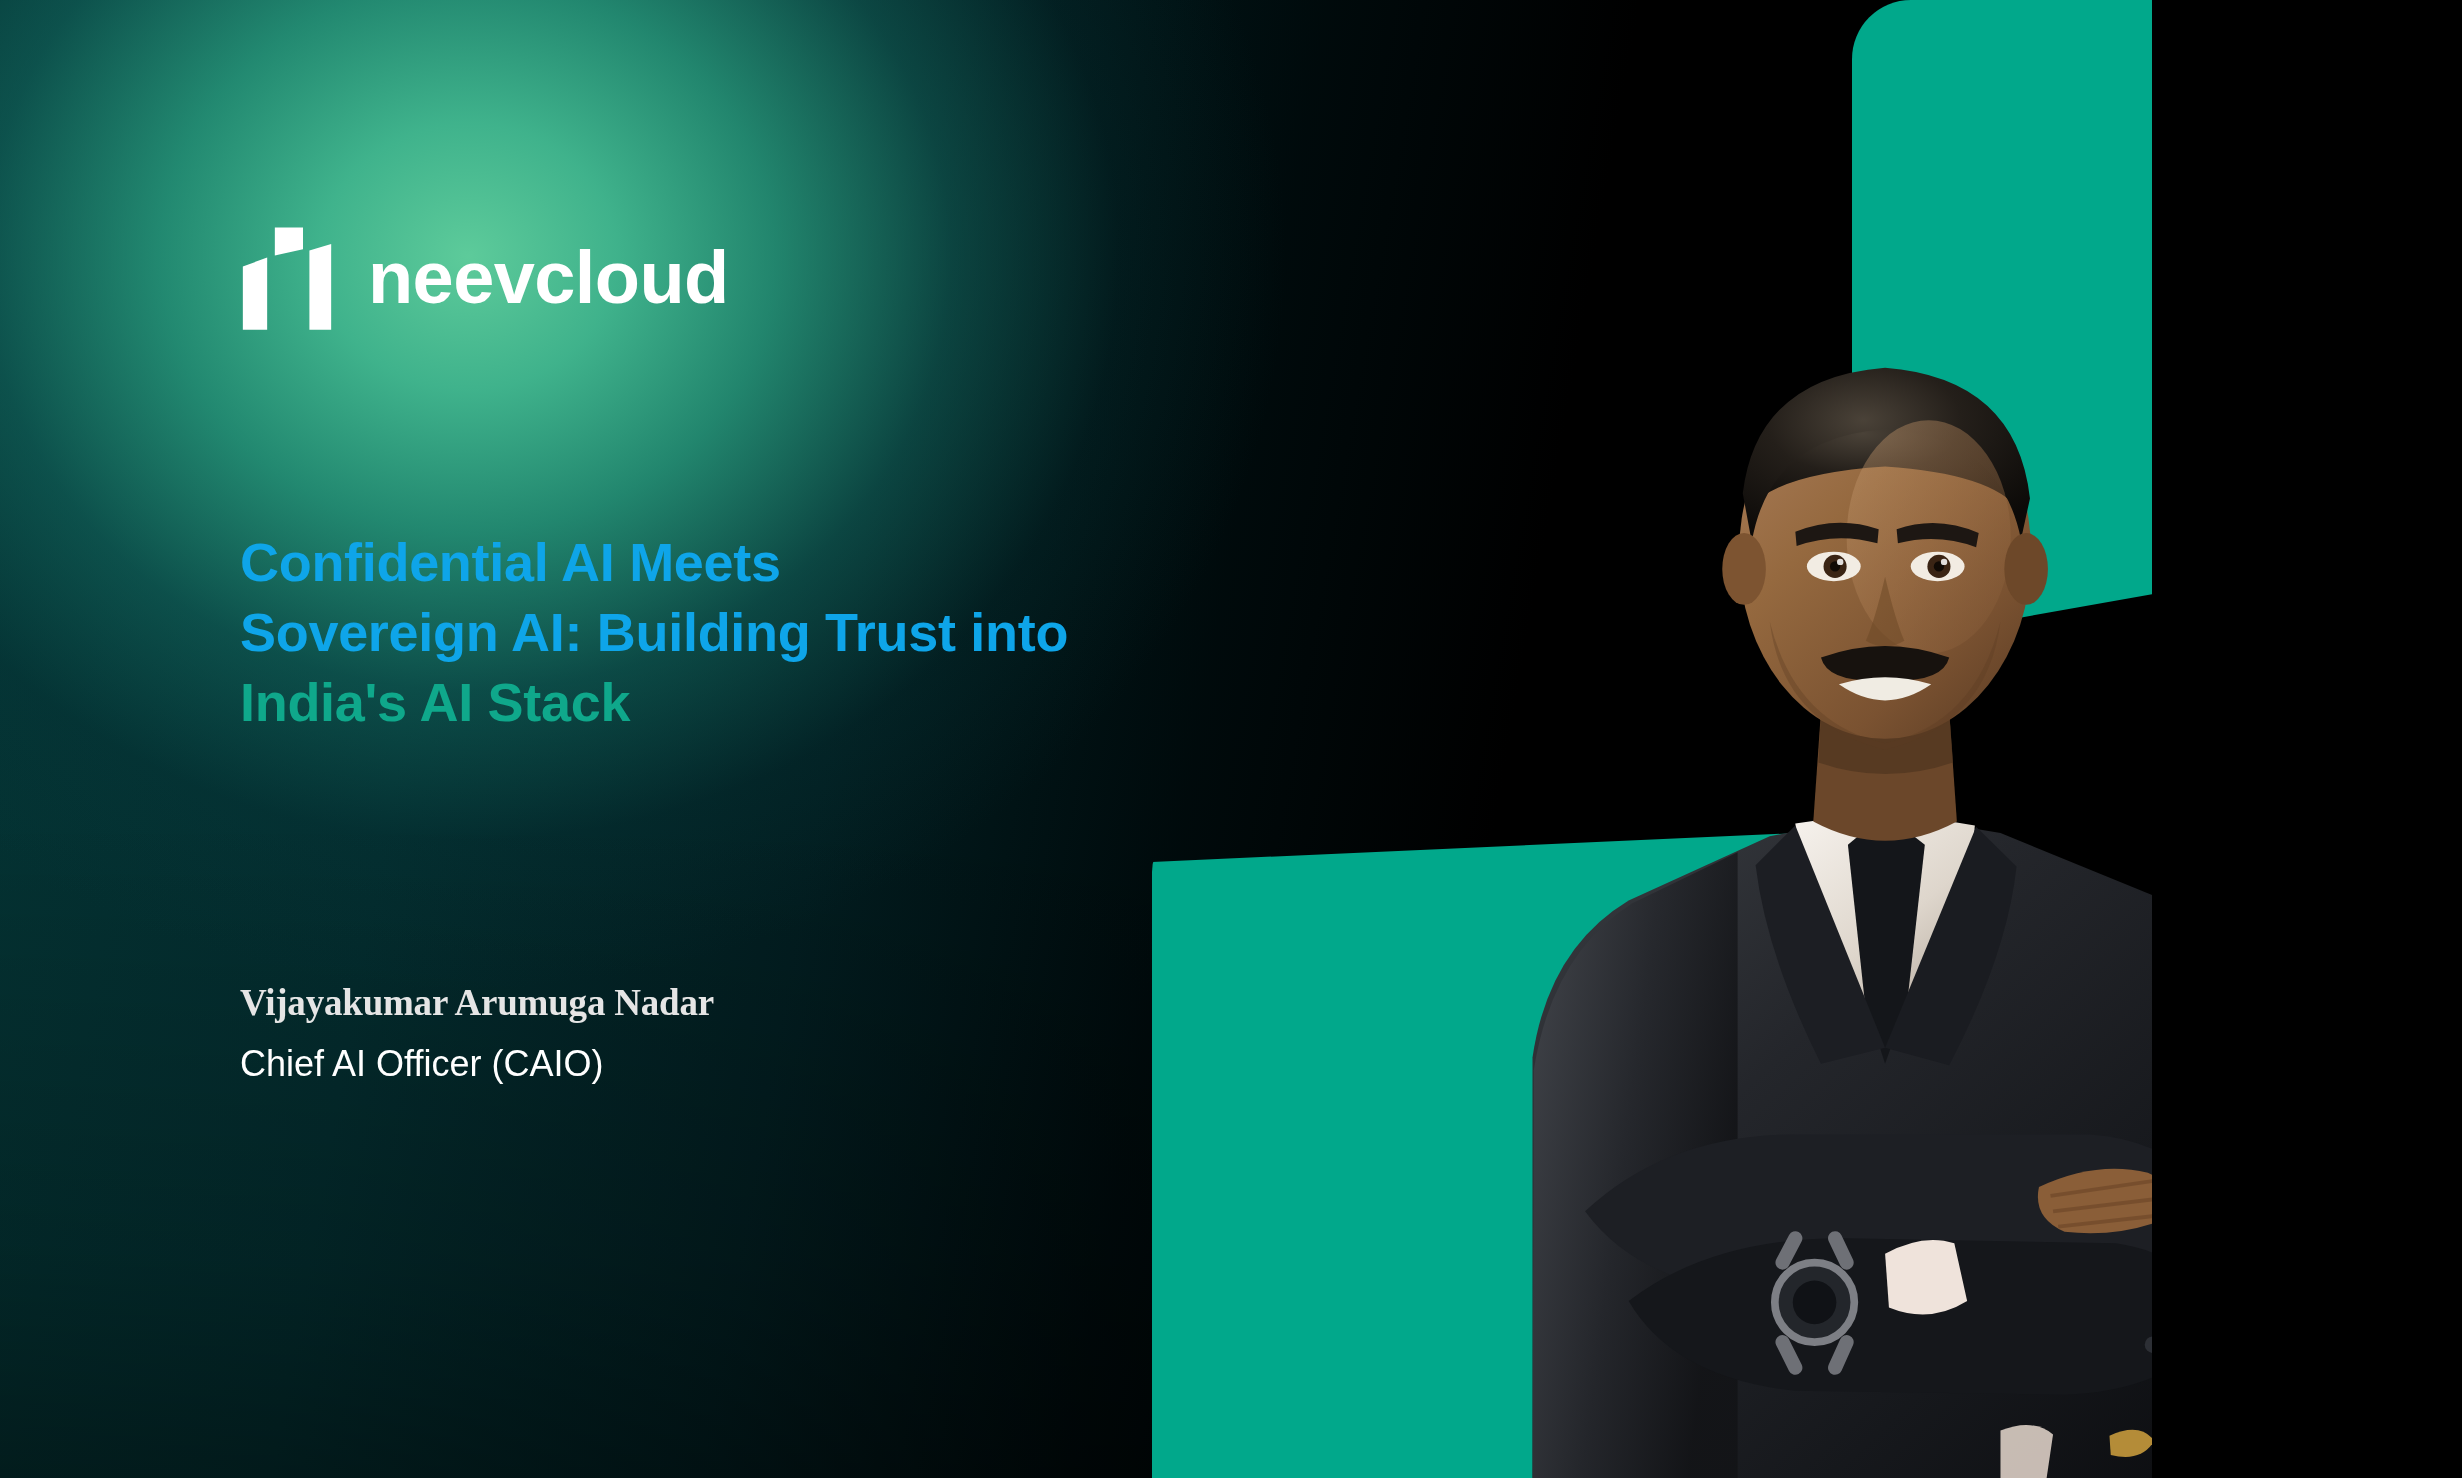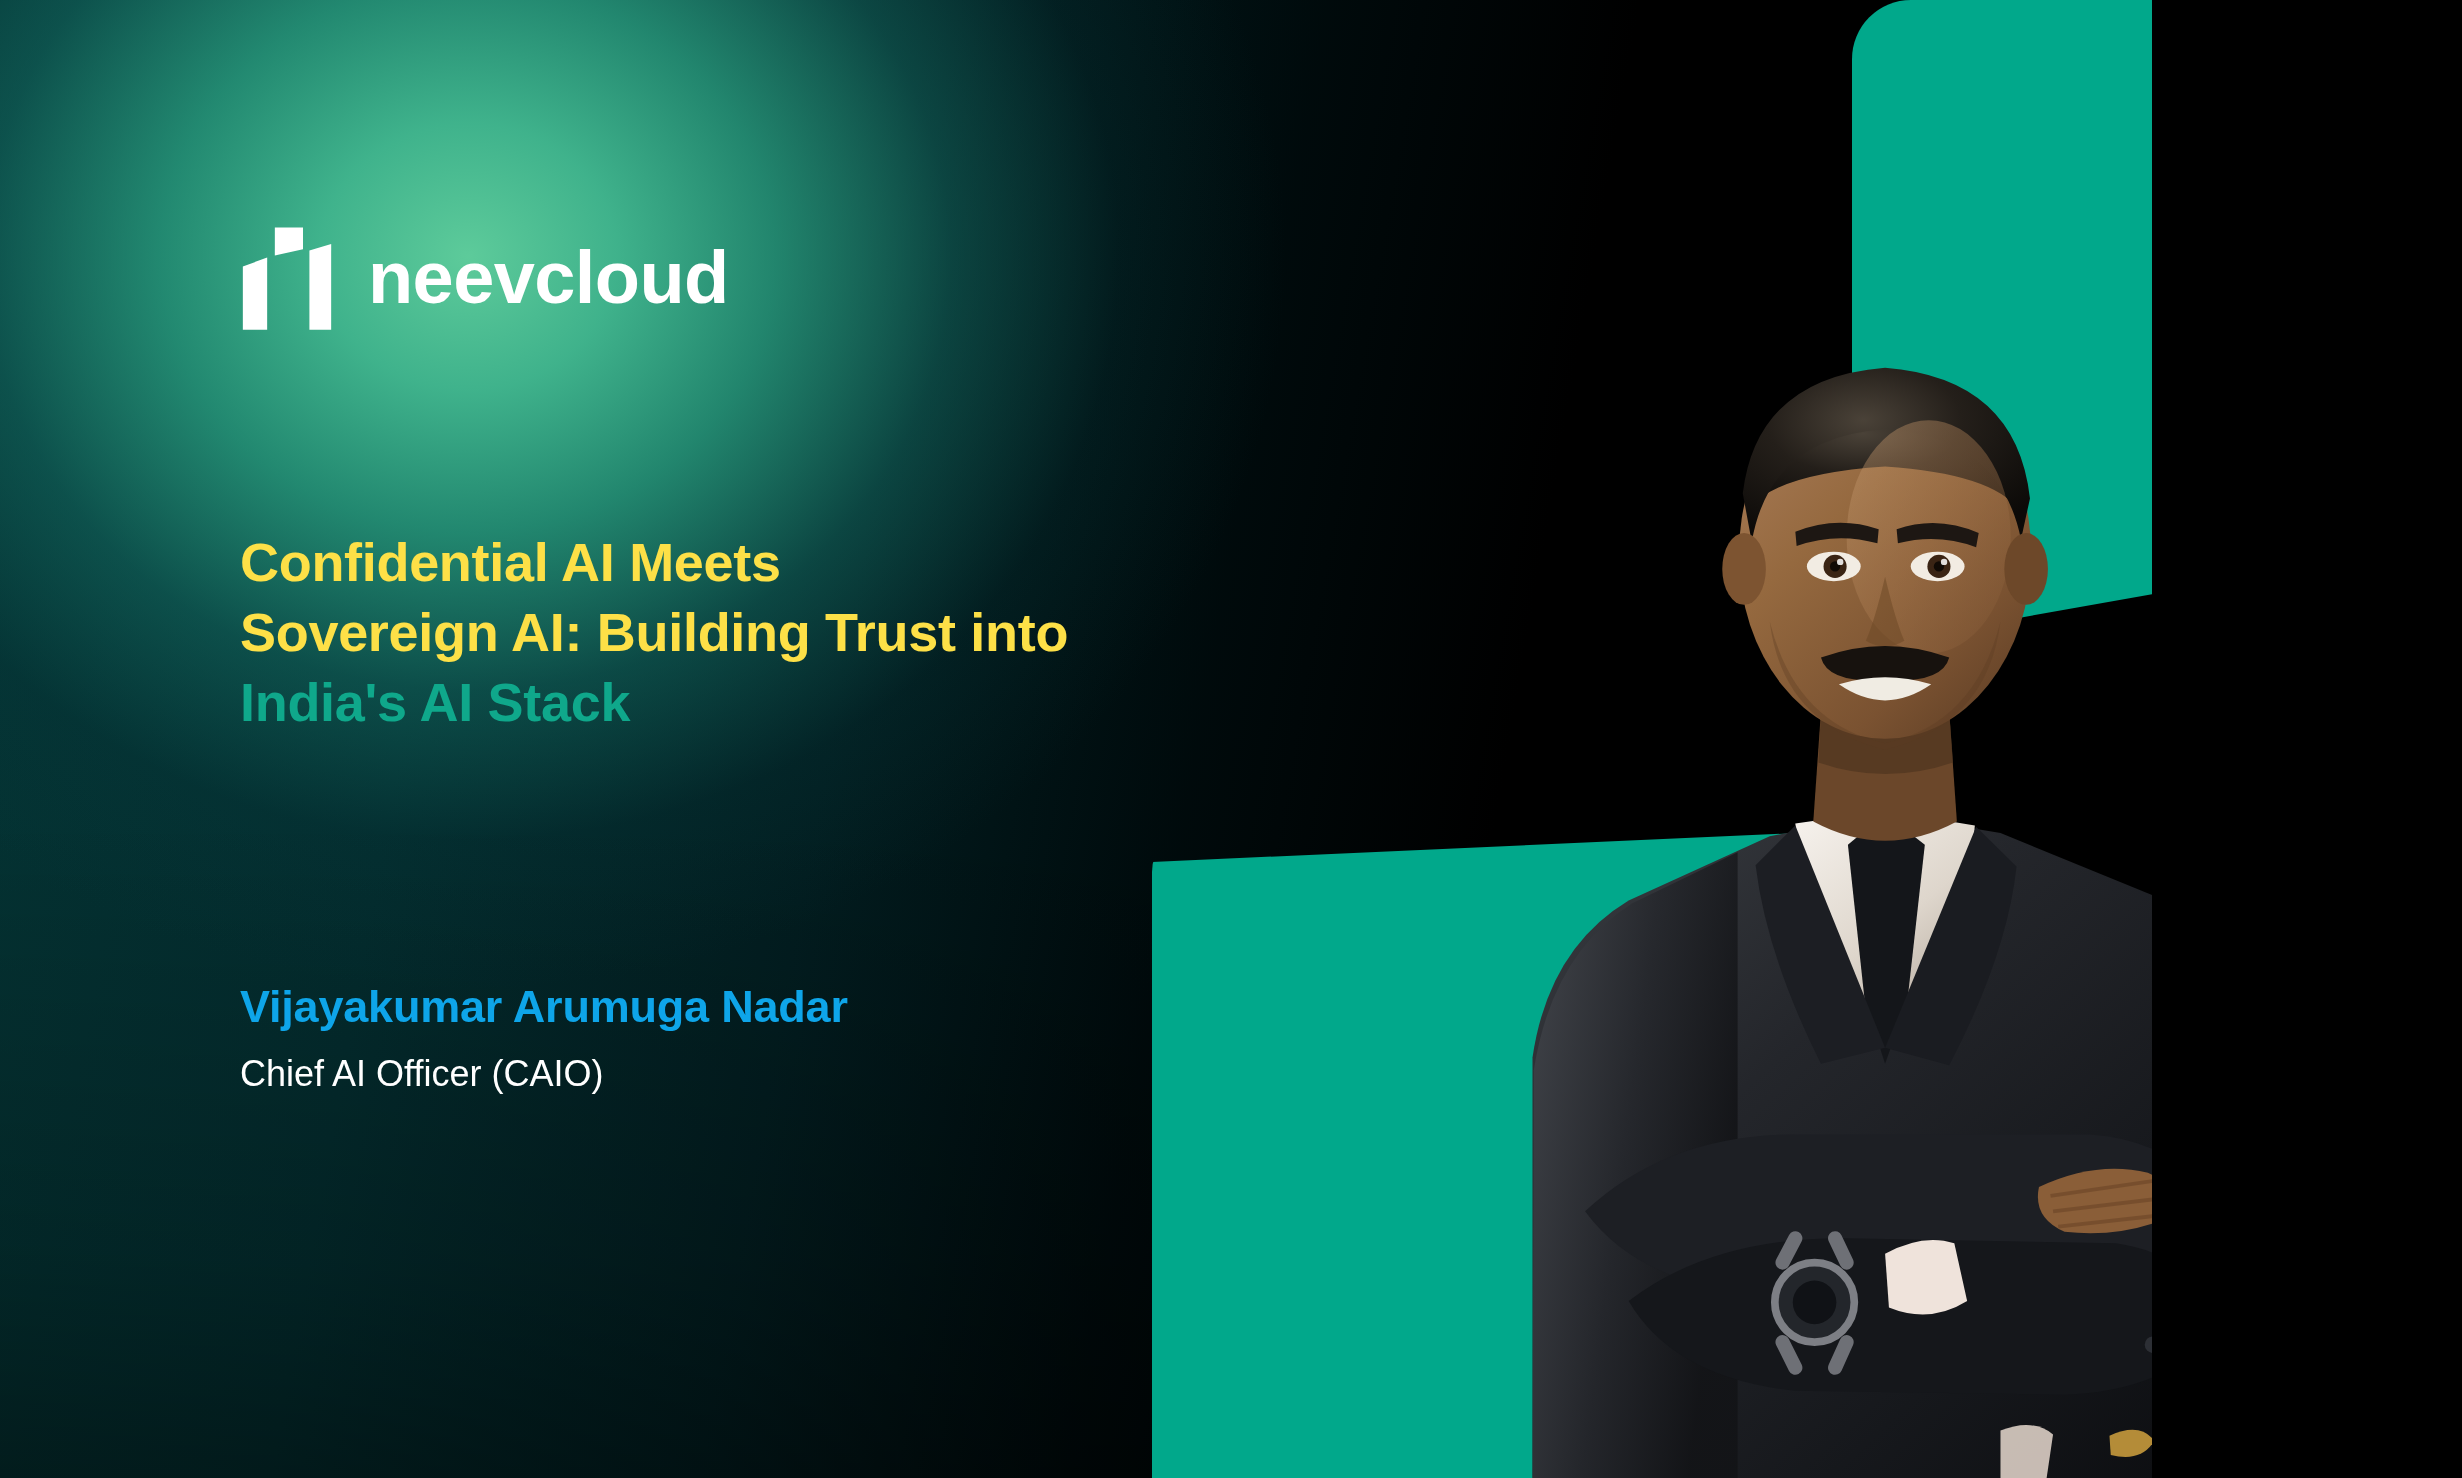--- a/index.html
+++ b/index.html
@@ -106,7 +106,7 @@
     width:1218px;
   }
   .headline .line {
-    color:#fde047;
+    color:#0ea5e9;
     font-size:54px;
     font-weight:700;
     line-height:1.30;

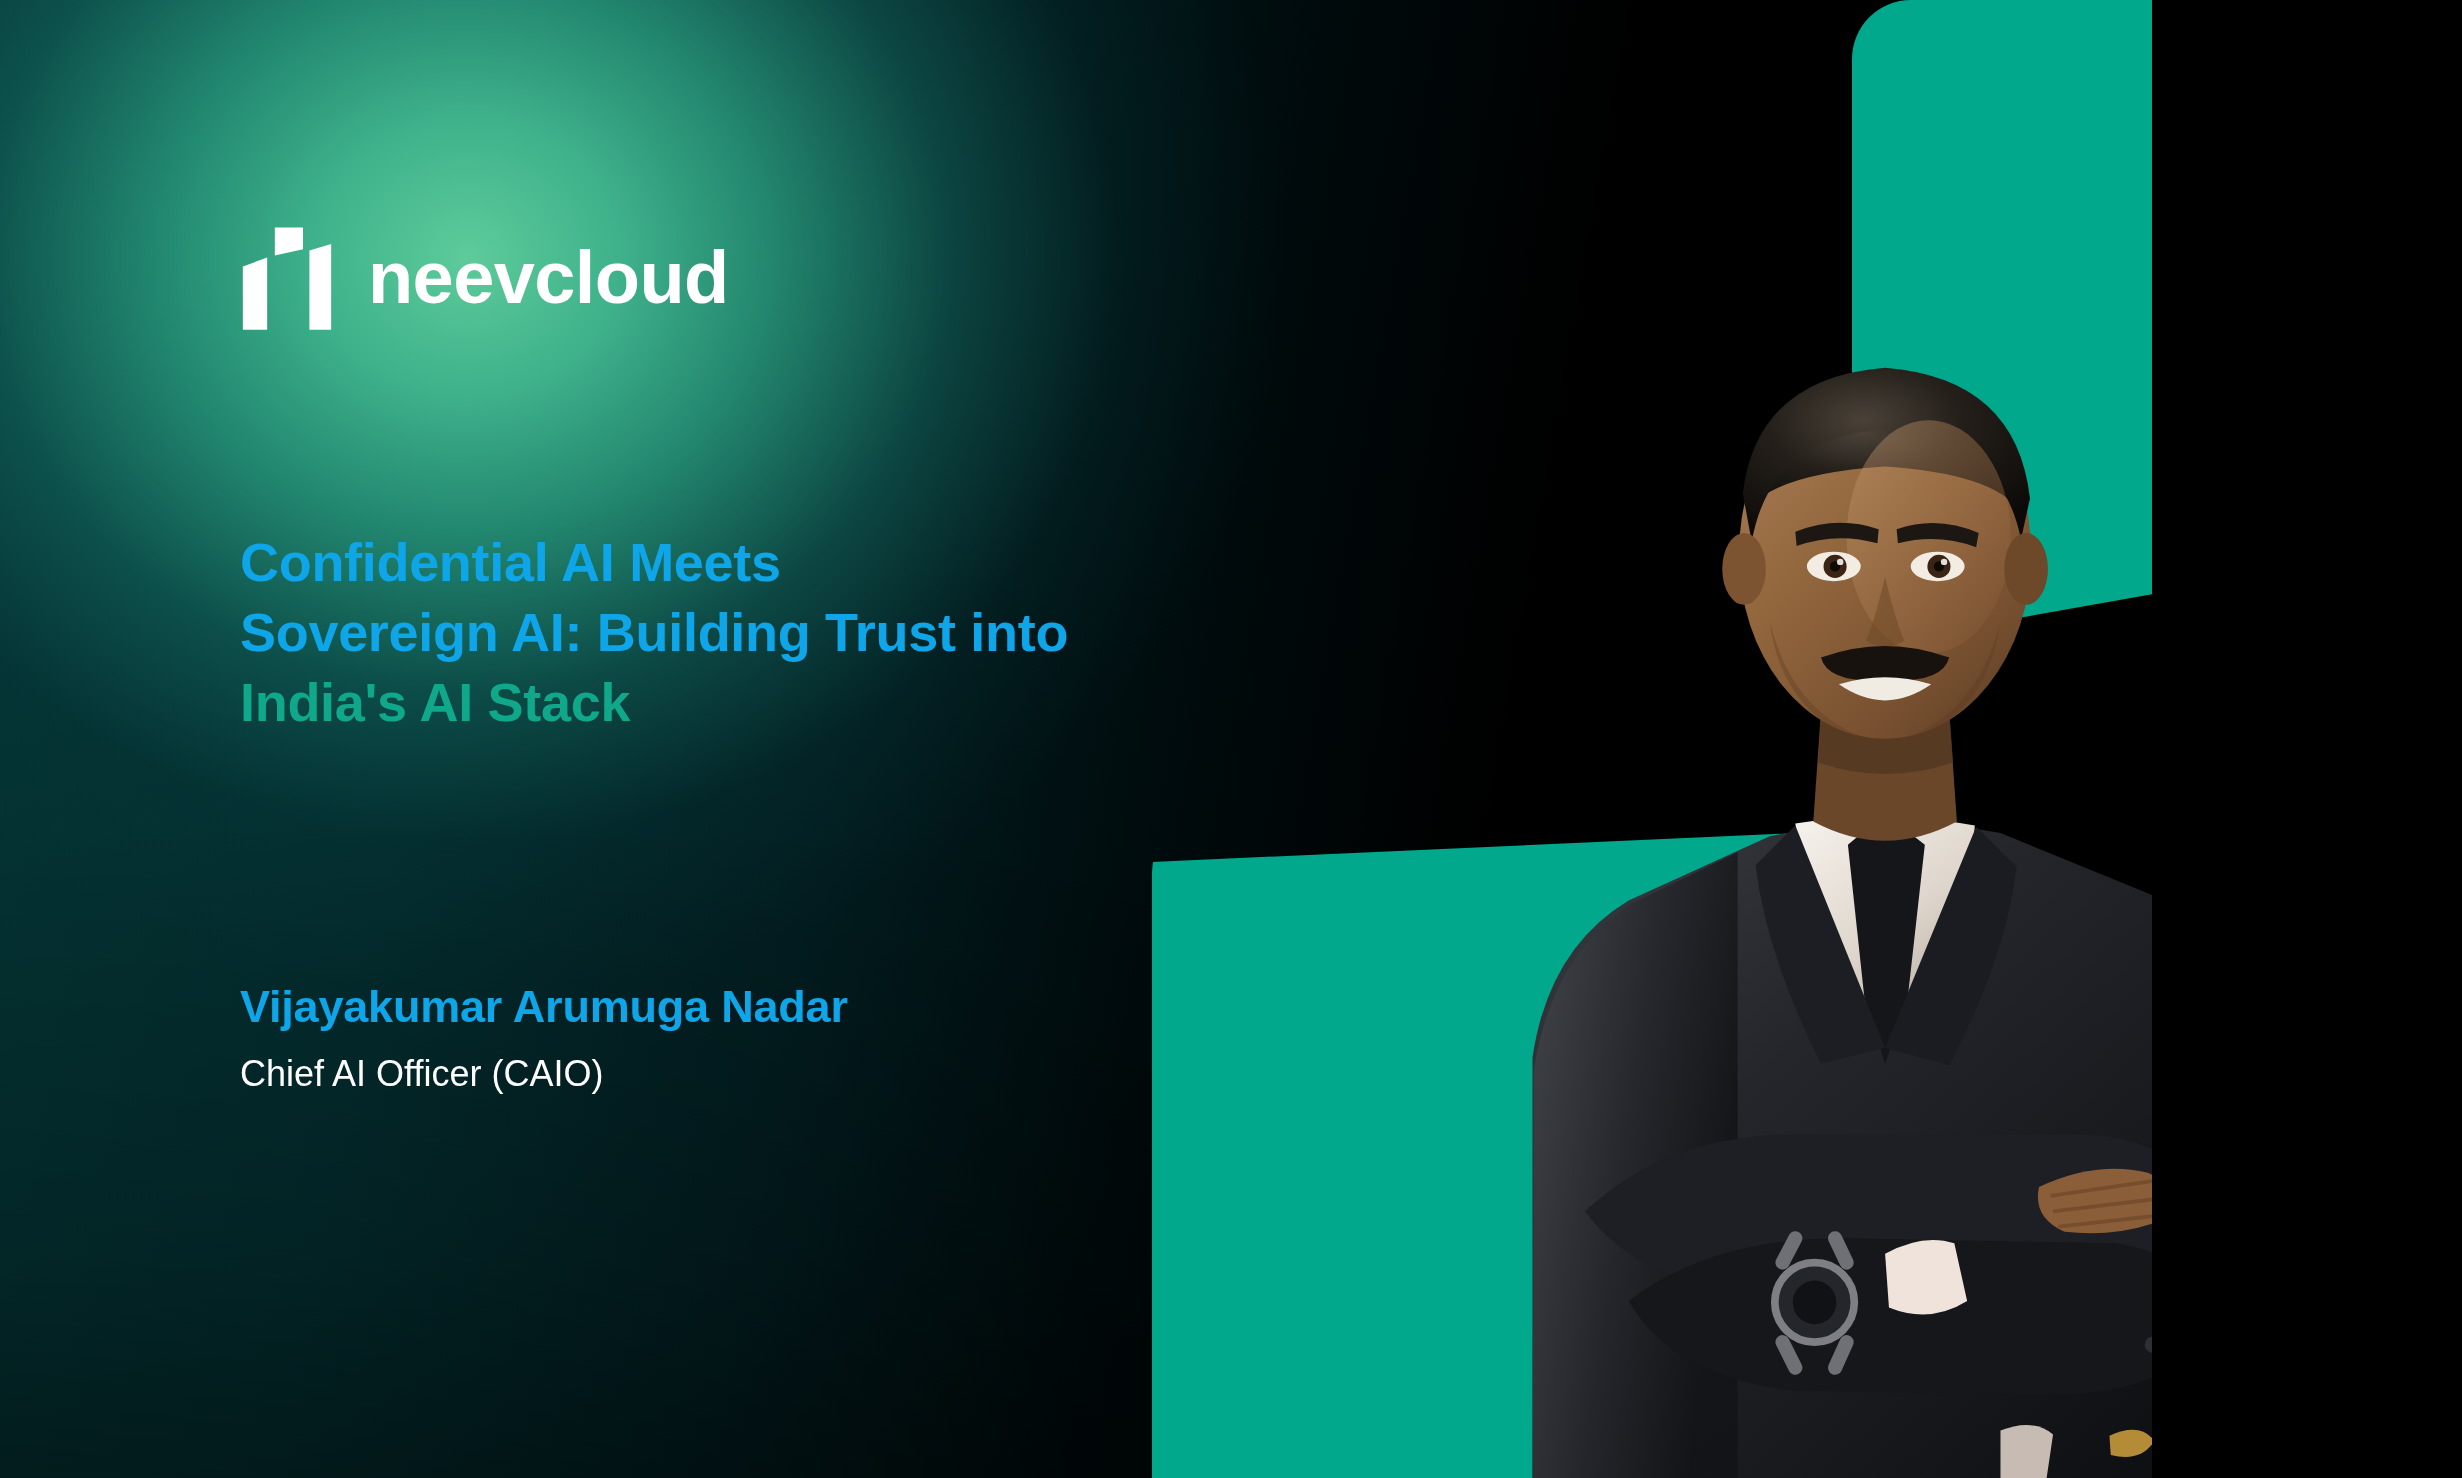--- a/index.html
+++ b/index.html
@@ -122,12 +122,13 @@
     width:1090px;
   }
   .speaker-name {
-    color:#0ea5e9;
-    font-size:45px;
+    color:#e5e5e5;
+    font-size:37px;
     font-weight:700;
     letter-spacing:-0.2px;
     line-height:1.22;
     white-space:nowrap;
+    font-family:Liberation Serif, serif;
   }
   .speaker-role {
     color:#ffffff;

